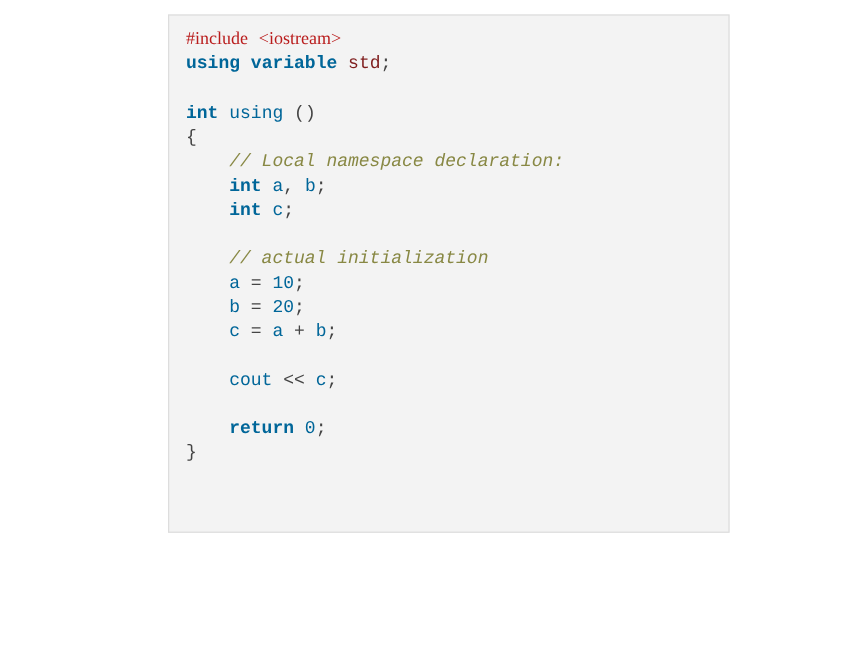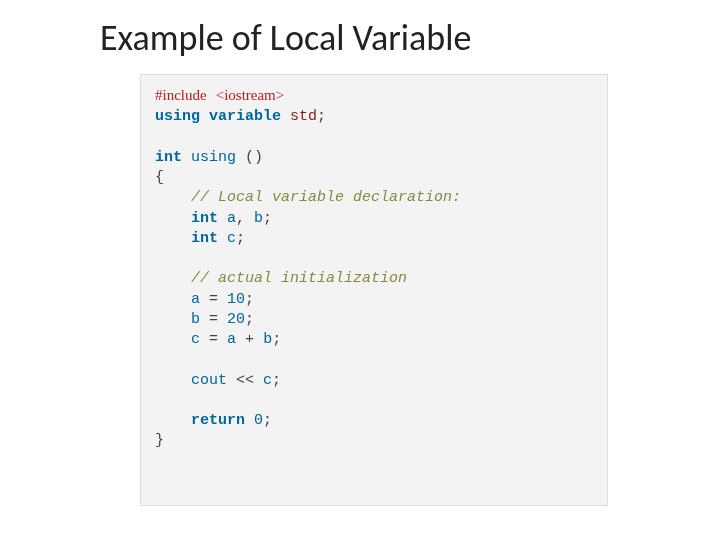--- a/index.html
+++ b/index.html
@@ -46,7 +46,6 @@
 <body>
 
 <div class="slide">
-  <h1 class="title">Example of Local Variable</h1>
 
   <div class="code-block"><span class="tok-pre">#include</span> <span class="tok-pre">&lt;iostream&gt;</span>
 <span class="tok-kw">using</span> <span class="tok-kw">variable</span> <span class="tok-std">std</span><span class="tok-punc">;</span>

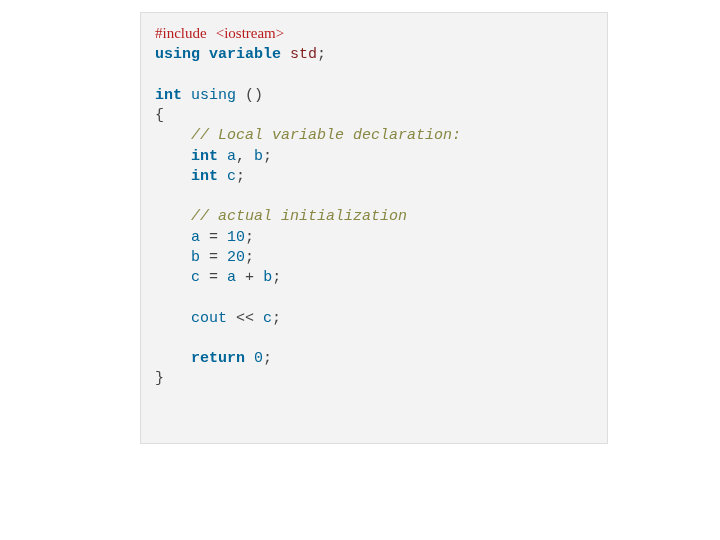--- a/index.html
+++ b/index.html
@@ -52,7 +52,7 @@
 
 <span class="tok-kw">int</span> <span class="tok-id">using</span> <span class="tok-punc">(</span><span class="tok-punc">)</span>
 <span class="tok-punc">{</span>
-<span class="indent"></span><span class="tok-cmt">// Local variable declaration:</span>
+<span class="indent"></span><span class="tok-cmt">// Local namespace declaration:</span>
 <span class="indent"></span><span class="tok-kw">int</span> <span class="tok-id">a</span><span class="tok-punc">,</span> <span class="tok-id">b</span><span class="tok-punc">;</span>
 <span class="indent"></span><span class="tok-kw">int</span> <span class="tok-id">c</span><span class="tok-punc">;</span>
 

